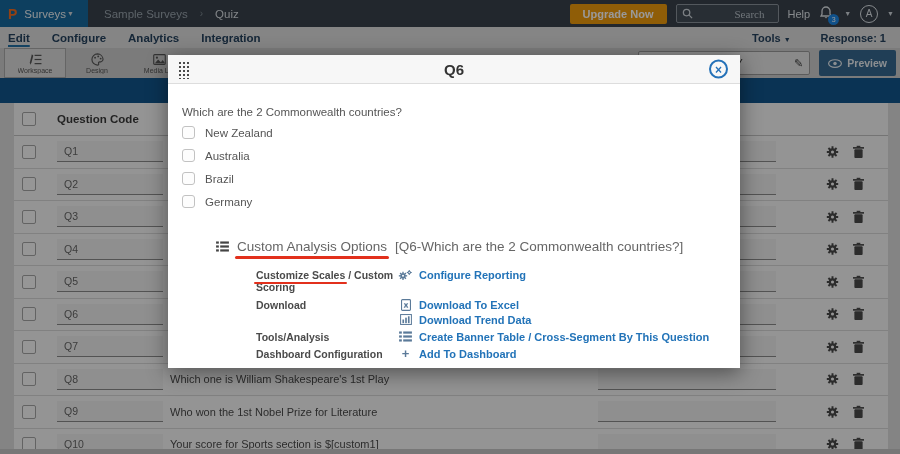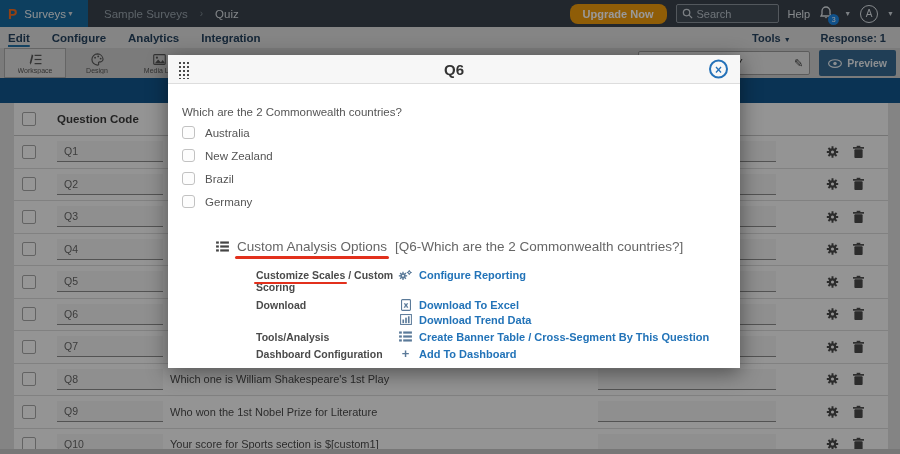--- a/index.html
+++ b/index.html
@@ -17,7 +17,7 @@
   .bc-sep { color:#7b8790; font-size:10px; }
   .bc-current { color:#d9dee3; }
   .top-right { margin-left:auto; display:flex; align-items:center; gap:9px; padding-right:6px; }
-  .upgrade-btn { background:var(--upgrade-orange); color:#fff; font-size:11px; font-weight:bold; padding:4px 13px; border-radius:8px; border:none; }
+  .upgrade-btn { background:var(--upgrade-orange); color:#fff; font-size:11px; font-weight:bold; padding:4px 13px; border-radius:2px; border:none; }
   .search-box { width:103px; height:19px; background:#434d57; border:1px solid #8a939b; border-radius:2px; display:flex; align-items:center; gap:4px; padding:0 5px; }
   .search-box input { background:transparent; border:none; outline:none; color:#cfd6dc; font-size:11px; width:80px; font-family:Liberation Sans, sans-serif; }
   .search-box input::placeholder { color:#b9c2ca; }

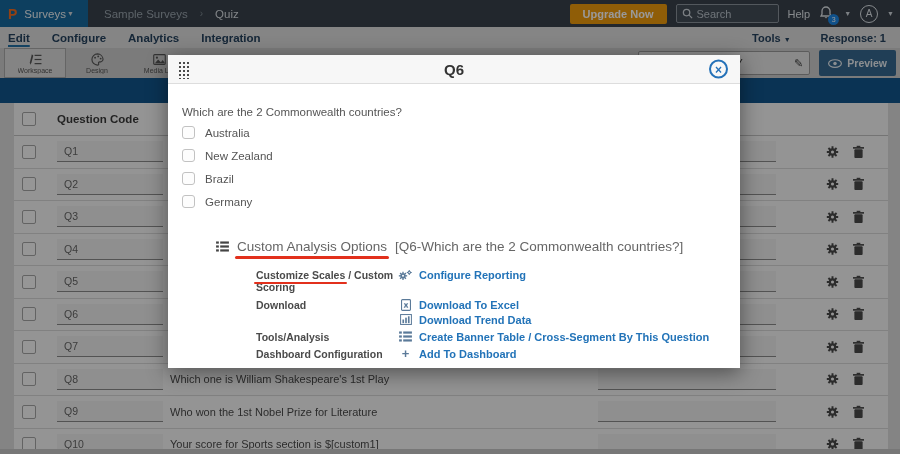--- a/index.html
+++ b/index.html
@@ -19,7 +19,7 @@
   .top-right { margin-left:auto; display:flex; align-items:center; gap:9px; padding-right:6px; }
   .upgrade-btn { background:var(--upgrade-orange); color:#fff; font-size:11px; font-weight:bold; padding:4px 13px; border-radius:2px; border:none; }
   .search-box { width:103px; height:19px; background:#434d57; border:1px solid #8a939b; border-radius:2px; display:flex; align-items:center; gap:4px; padding:0 5px; }
-  .search-box input { background:transparent; border:none; outline:none; color:#cfd6dc; font-size:11px; width:80px; font-family:Liberation Sans, sans-serif; }
+  .search-box input { background:transparent; border:none; outline:none; color:#cfd6dc; font-size:11px; width:80px; font-family:Liberation Serif, serif;margin-left:38px; }
   .search-box input::placeholder { color:#b9c2ca; }
   .help-label { color:#dfe5ea; font-size:11px; }
   .bell-wrap { position:relative; width:16px; height:16px; }

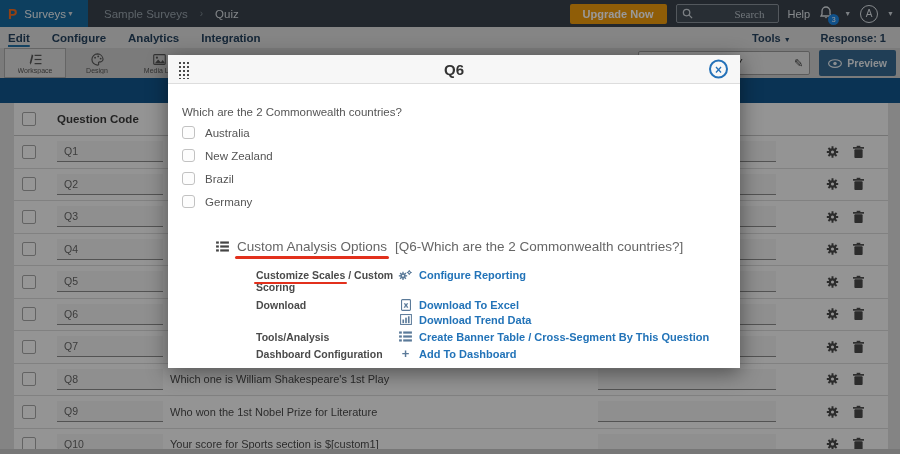--- a/index.html
+++ b/index.html
@@ -541,11 +541,11 @@
     <div id="modal-options">
         <div class="m-option">
     <span class="m-chk"></span>
-    <span class="m-opt-label">Australia</span>
+    <span class="m-opt-label">New Zealand</span>
   </div>
         <div class="m-option">
     <span class="m-chk"></span>
-    <span class="m-opt-label">New Zealand</span>
+    <span class="m-opt-label">Australia</span>
   </div>
         <div class="m-option">
     <span class="m-chk"></span>

